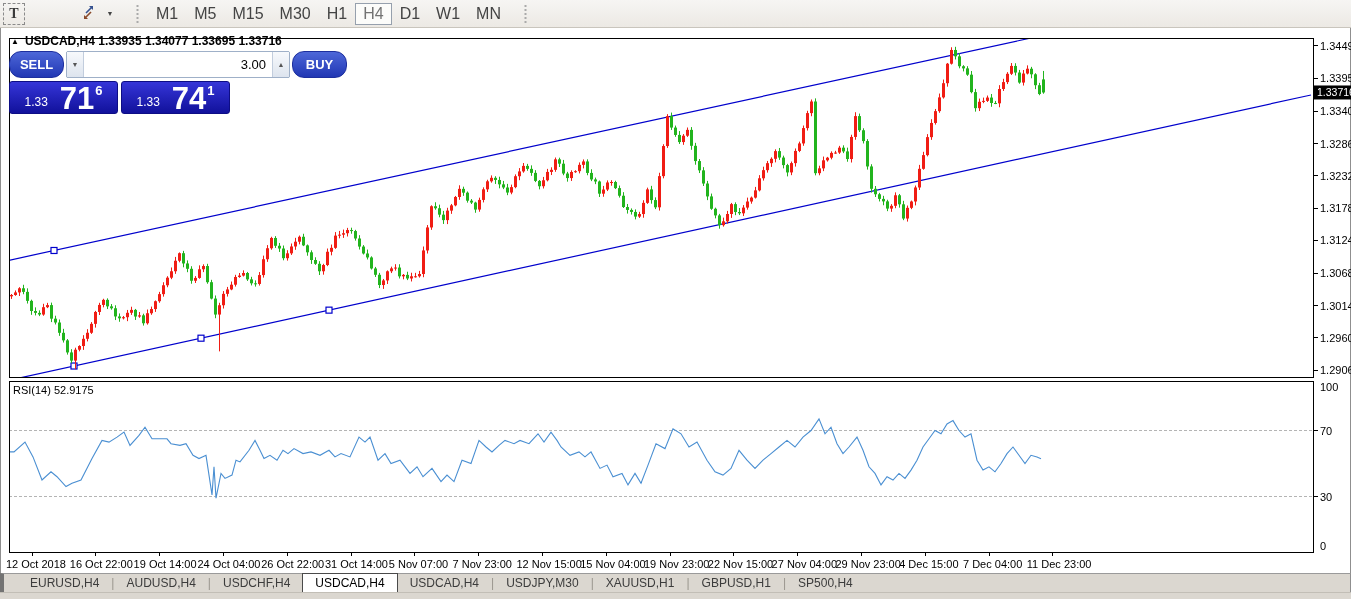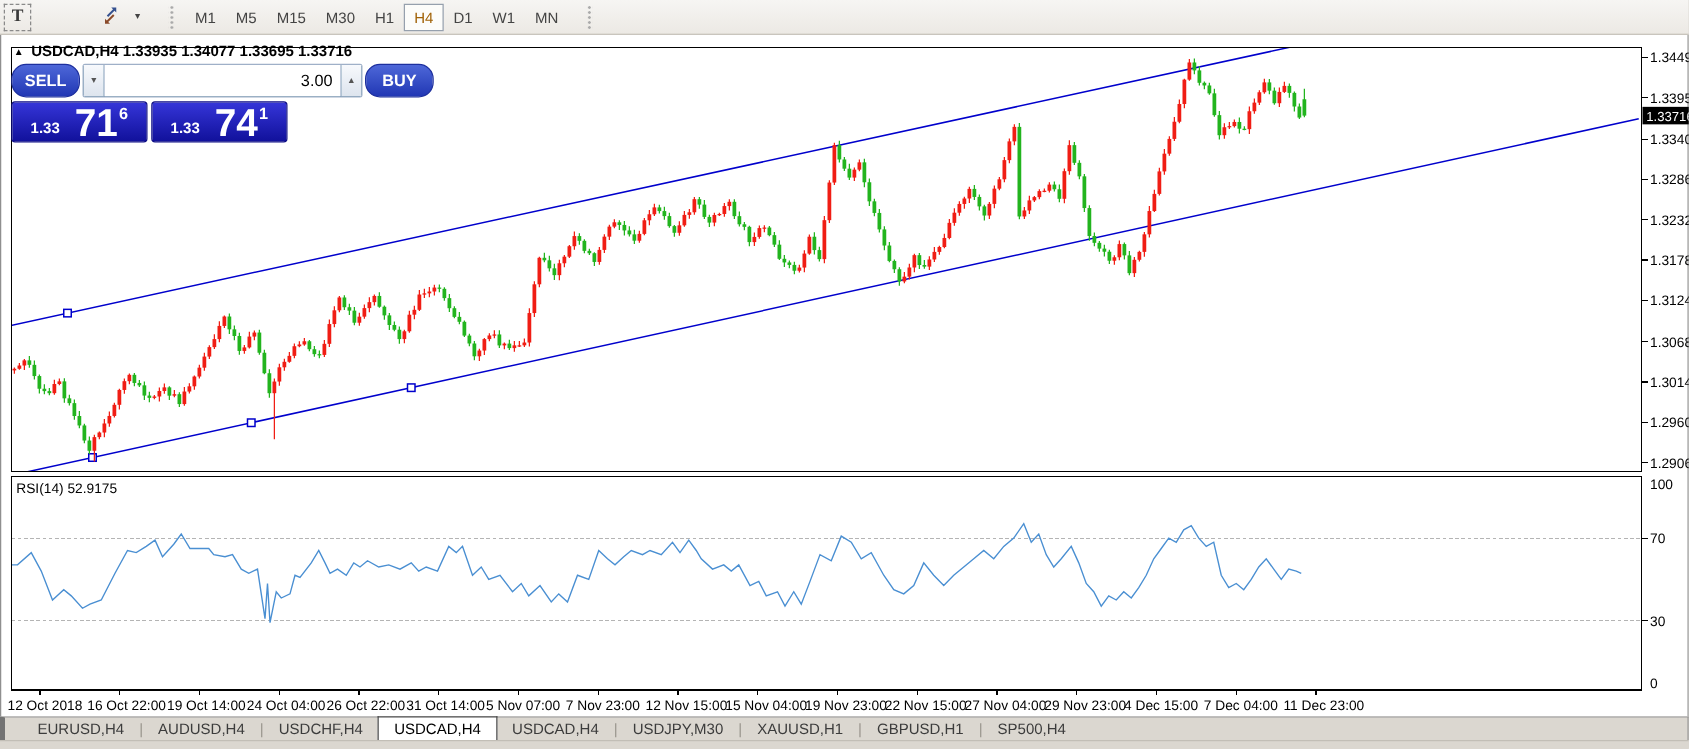--- a/index.html
+++ b/index.html
@@ -18,7 +18,7 @@
   .tsep { width:5px; height:20px; margin:0 8px 0 14px;
     background-image:radial-gradient(circle, #aaa 1px, transparent 1.2px);
     background-size:4px 4px; background-position:center; }
-  .tf { padding:0 7px; height:22px; line-height:20px; font-size:12px; color:#444; }
+  .tf { padding:0 7px; height:22px; line-height:20px; font-size:16px; color:#444; }
   .tf.active { background:#fcfcfa; border:1px solid #96a0ad; color:#a16207; }
 
   

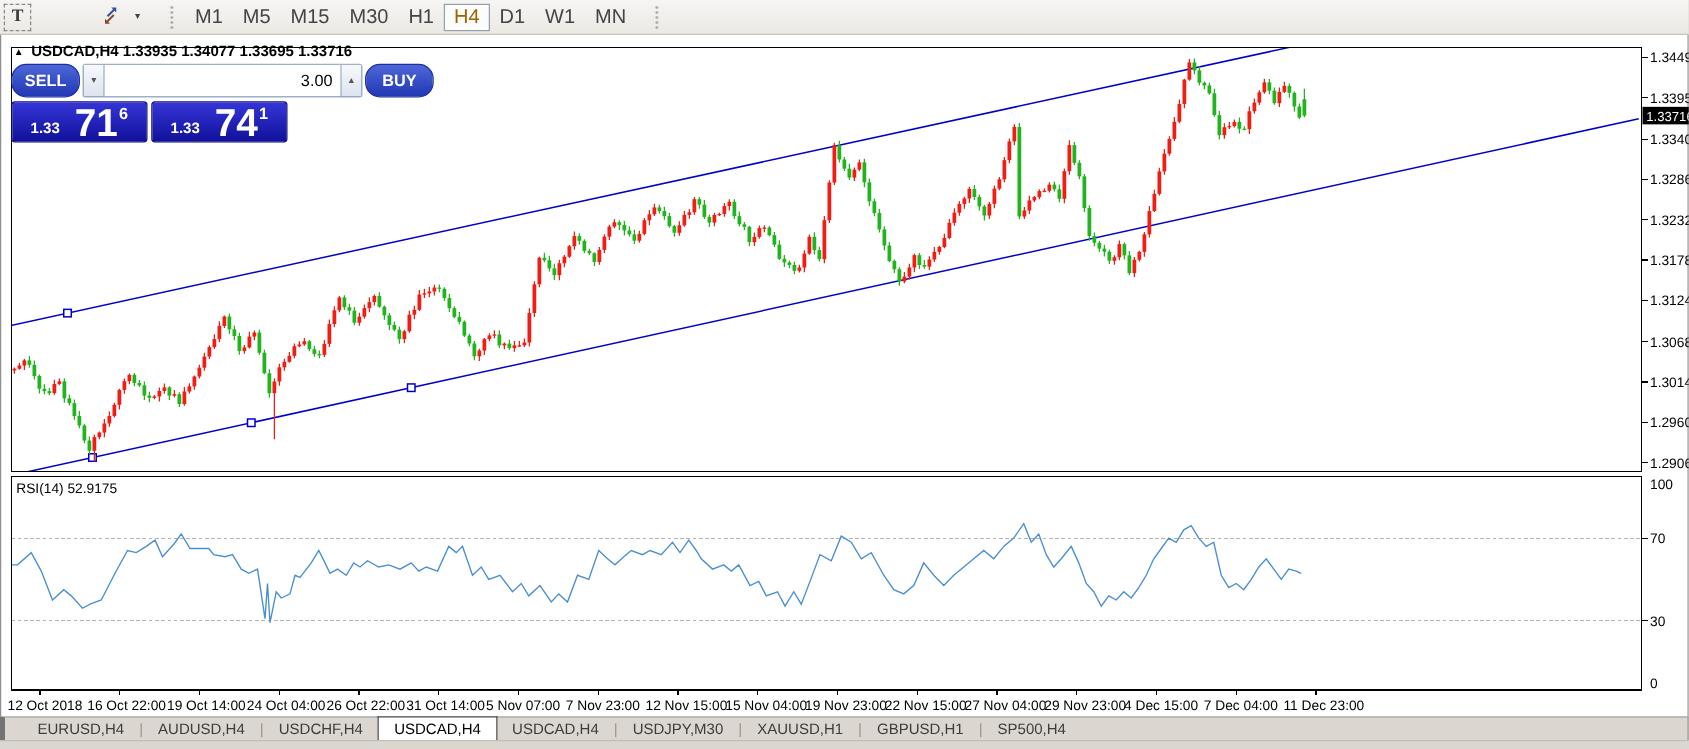--- a/index.html
+++ b/index.html
@@ -19,7 +19,7 @@
     background-image:radial-gradient(circle, #aaa 1px, transparent 1.2px);
     background-size:4px 4px; background-position:center; }
   .tf { padding:0 7px; height:22px; line-height:20px; font-size:16px; color:#444; }
-  .tf.active { background:#fcfcfa; border:1px solid #96a0ad; color:#a16207; }
+  .tf.active { background:#fcfcfa; border:1px solid #96a0ad; color:#737373; }
 
   
   .chartwin { position:relative; height:545px; background:#fff;

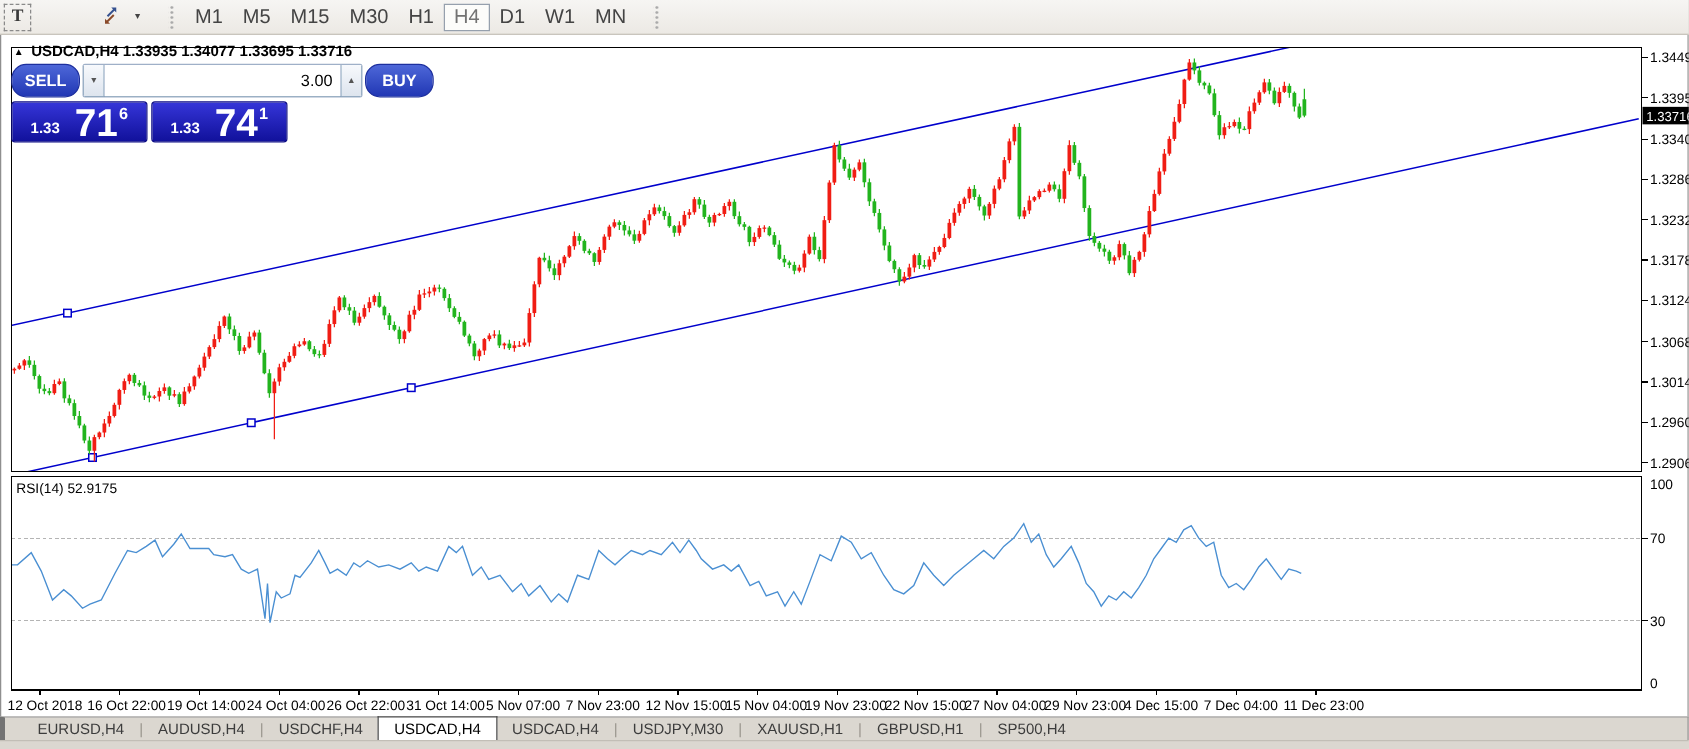--- a/index.html
+++ b/index.html
@@ -45,7 +45,7 @@
   .qbox { flex:1; border-radius:3px; color:#fff; display:flex; align-items:flex-end;
     justify-content:center; padding-bottom:1px; cursor:pointer;
     background:linear-gradient(#3535d8,#11119b); border:1px solid #0d0d85; }
-  .qsmall { font-size:12px; font-weight:bold; margin:0 12px 3px 0; }
+  .qsmall { font-size:12px; font-weight:normal; margin:0 12px 3px 0; }
   .qbig { font-size:31px; font-weight:bold; line-height:27px; }
   .qsup { font-size:13px; font-weight:bold; margin:2px 0 14px 1px; }
 

